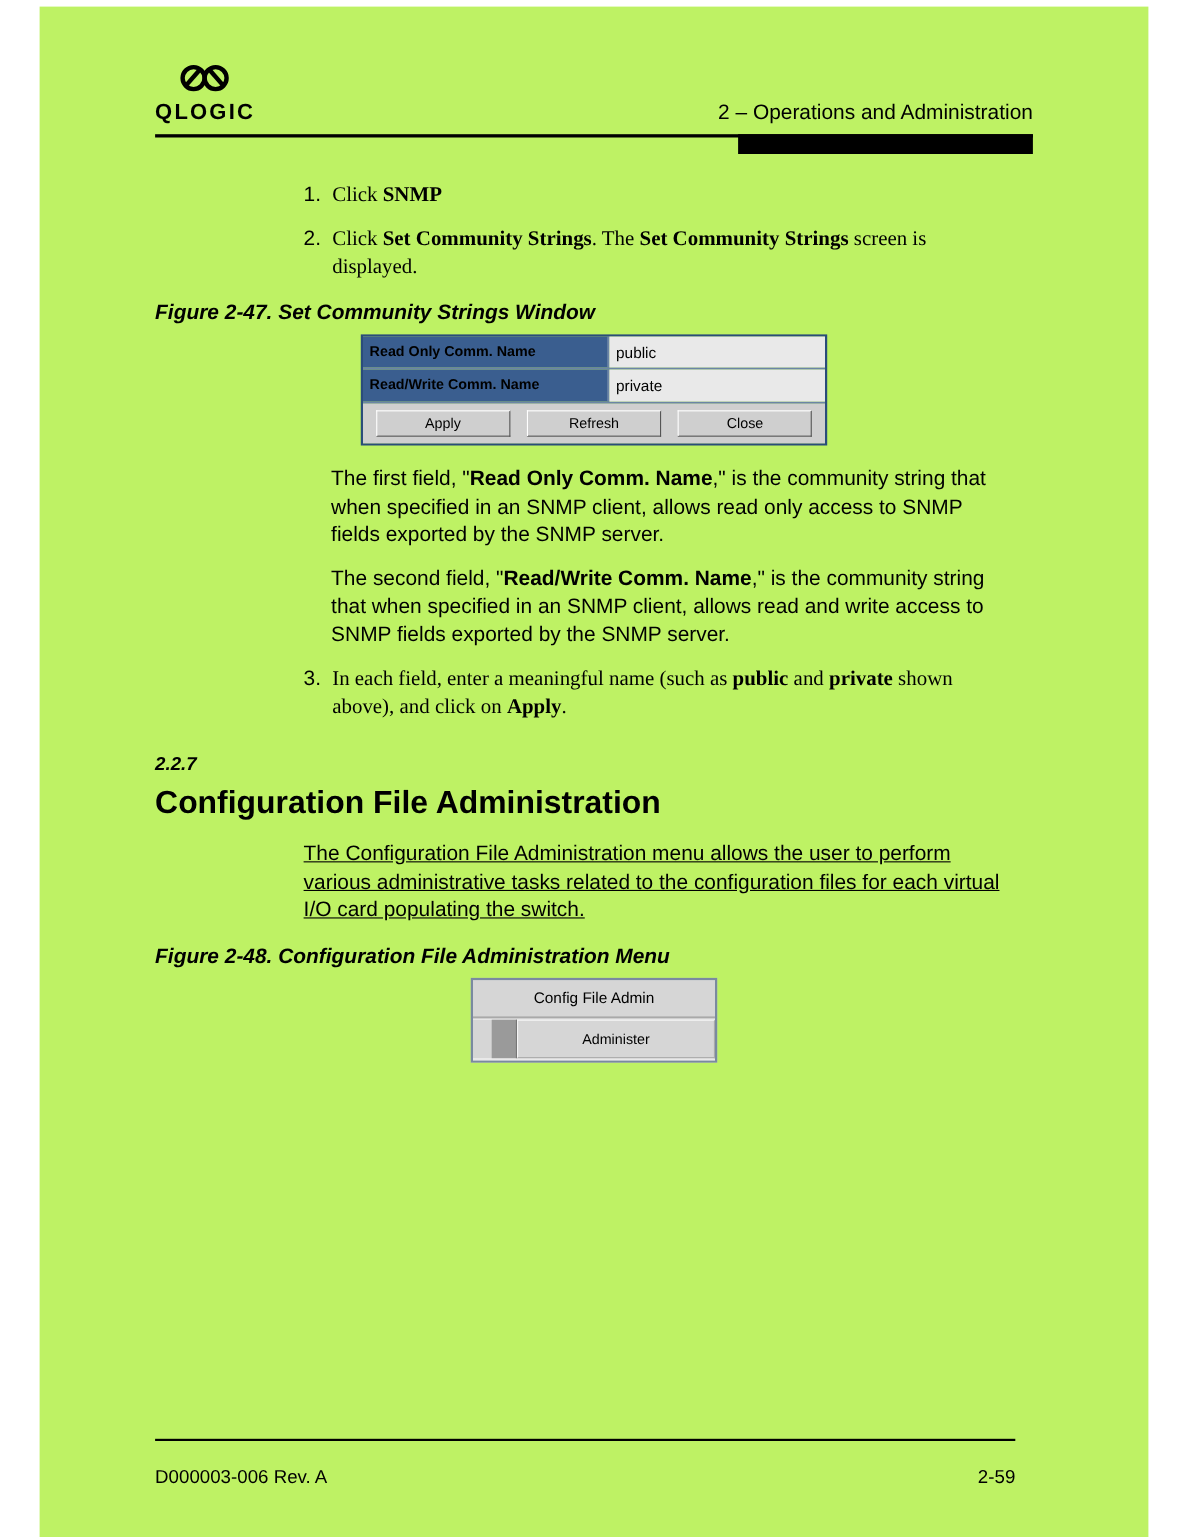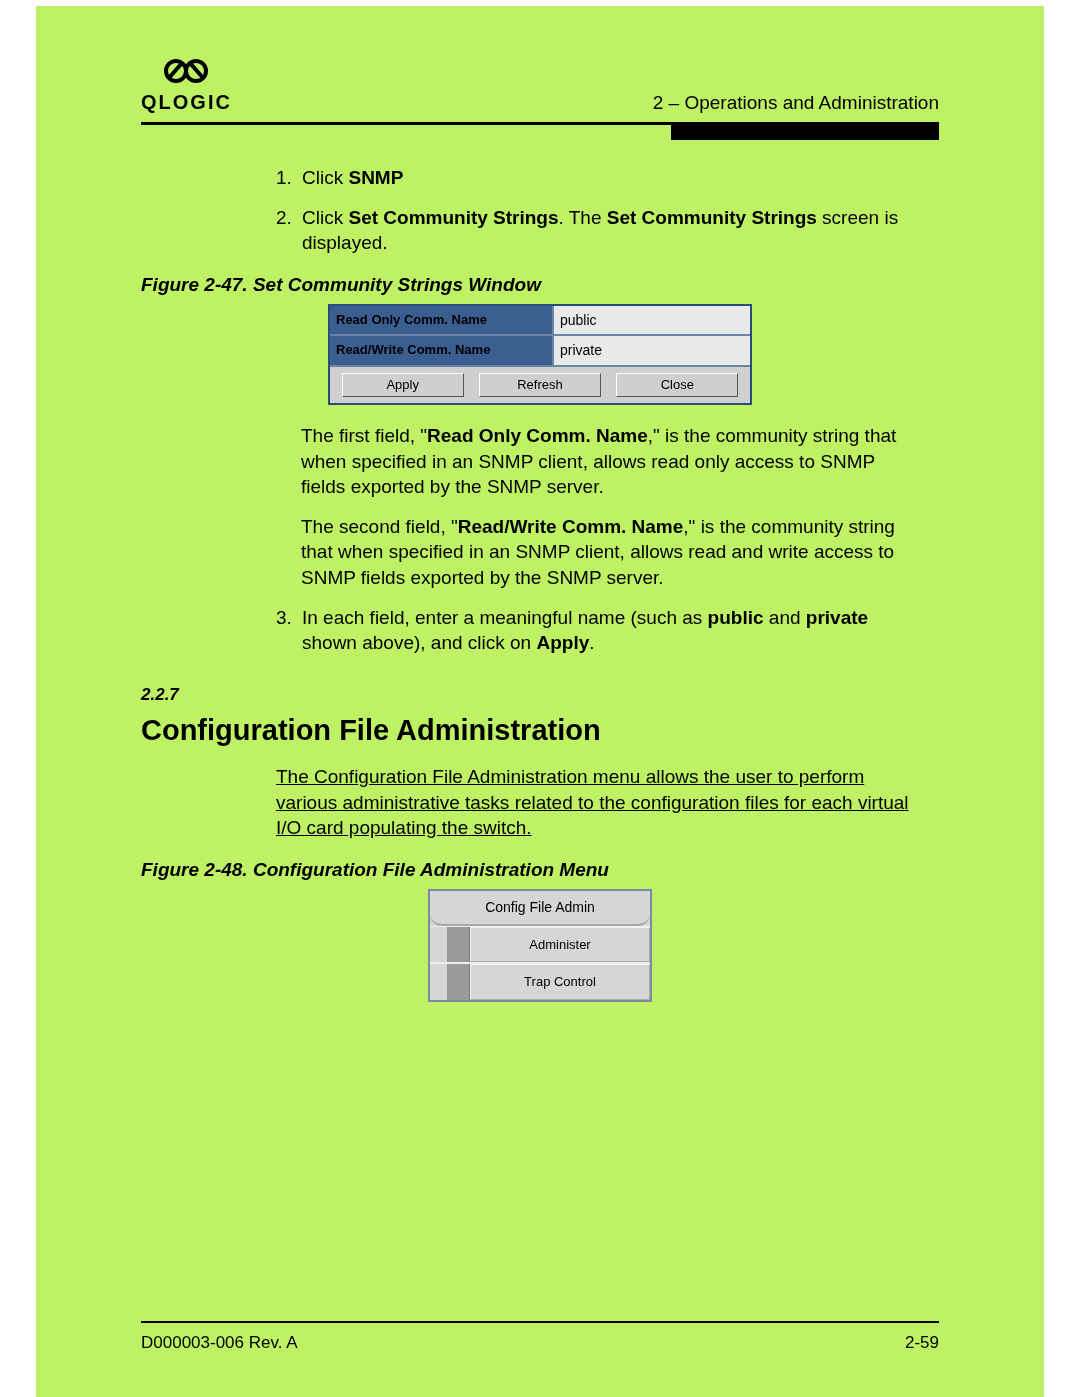--- a/index.html
+++ b/index.html
@@ -17,7 +17,7 @@
   .ol{margin-left:135px;margin-right:20px;}
   .li{display:flex;margin-bottom:14px;}
   .li .num{width:26px;flex:0 0 26px;}
-  .li .txt{flex:1;}
+  .li .txt{flex:1;font-family:Liberation Serif, serif;}
   .fig-cap{font-style:italic;font-weight:700;font-size:19px;margin:16px 0 6px;}
   .para{margin:14px 0 14px 160px;margin-right:20px;}
   .sec-num{font-style:italic;font-weight:700;font-size:17px;margin-top:28px;}

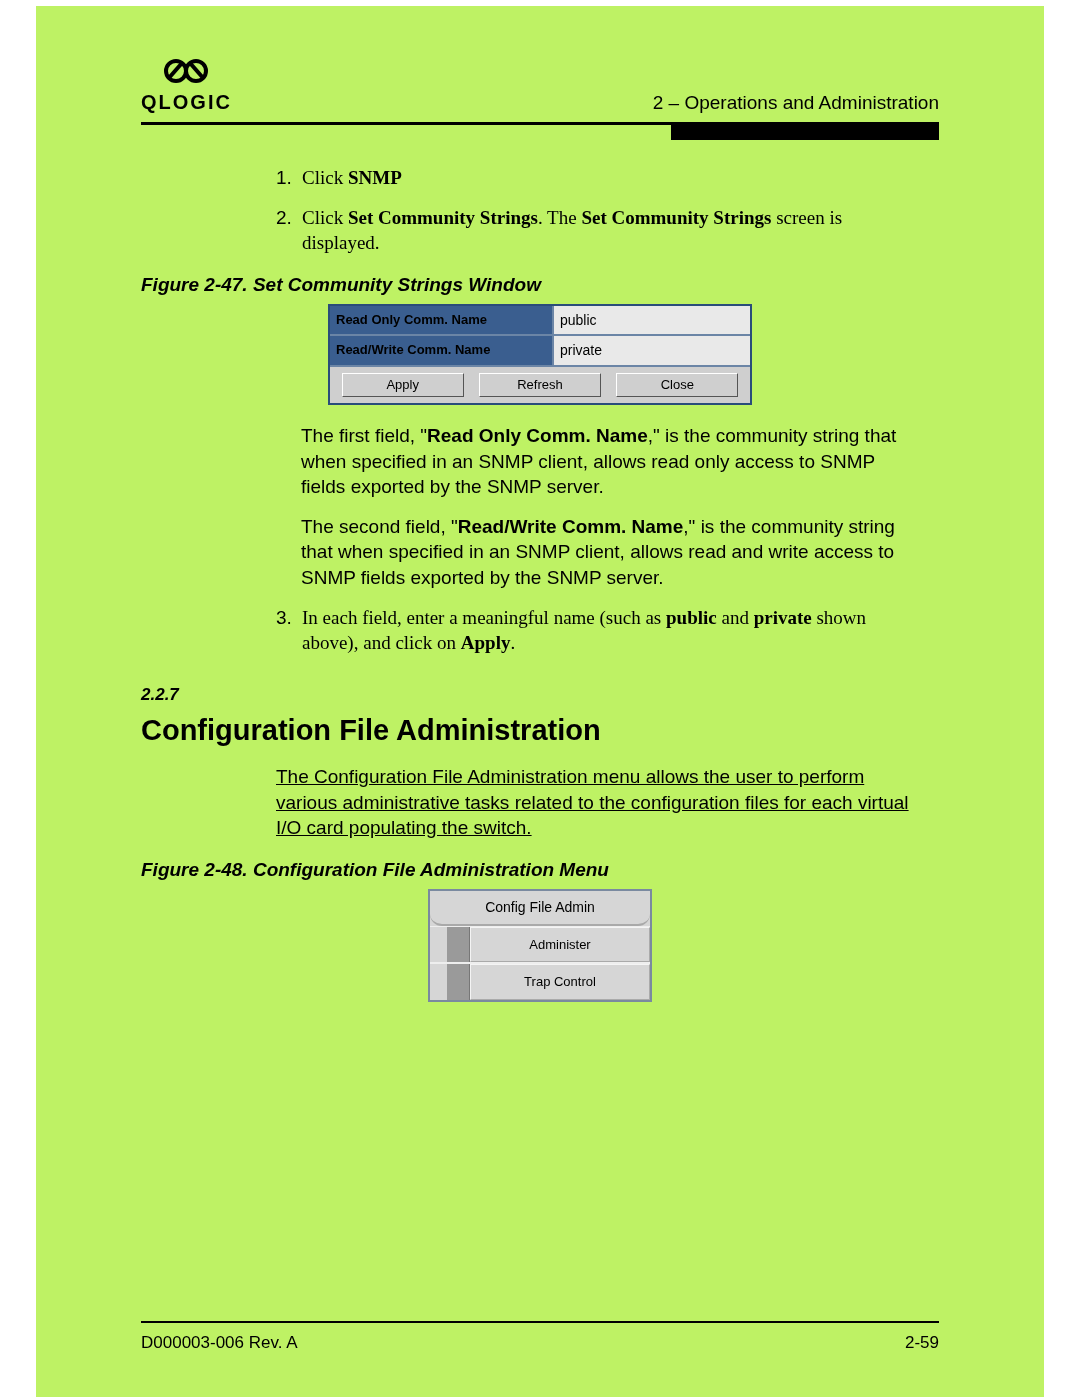--- a/index.html
+++ b/index.html
@@ -31,7 +31,7 @@
   .win47 .btn{background:#cfcfcf;border:1px solid #555;border-top-color:#fff;border-left-color:#fff;font-size:13px;padding:2px 0;width:120px;text-align:center;}
   
   .menu48{width:220px;margin:4px auto 0;border:2px solid #7a8aa0;font-family:Tahoma,Arial,sans-serif;background:#d6d6d6;}
-  .menu48 .mhdr{font-size:14px;text-align:center;padding:7px 0;border-bottom:2px solid #a9a9a9;border-radius:12px;}
+  .menu48 .mhdr{font-size:14px;text-align:center;padding:7px 0;border-bottom:2px solid #a9a9a9;}
   .menu48 .mrow{display:flex;border-top:1px solid #eee;padding-left:17px;}
   .menu48 .tab{width:22px;background:#9a9a9a;border-right:1px solid #777;}
   .menu48 .mitem{flex:1;text-align:center;font-size:13px;padding:8px 0;background:#d6d6d6;border:1px solid #aaa;border-top-color:#f4f4f4;border-left-color:#f4f4f4;}

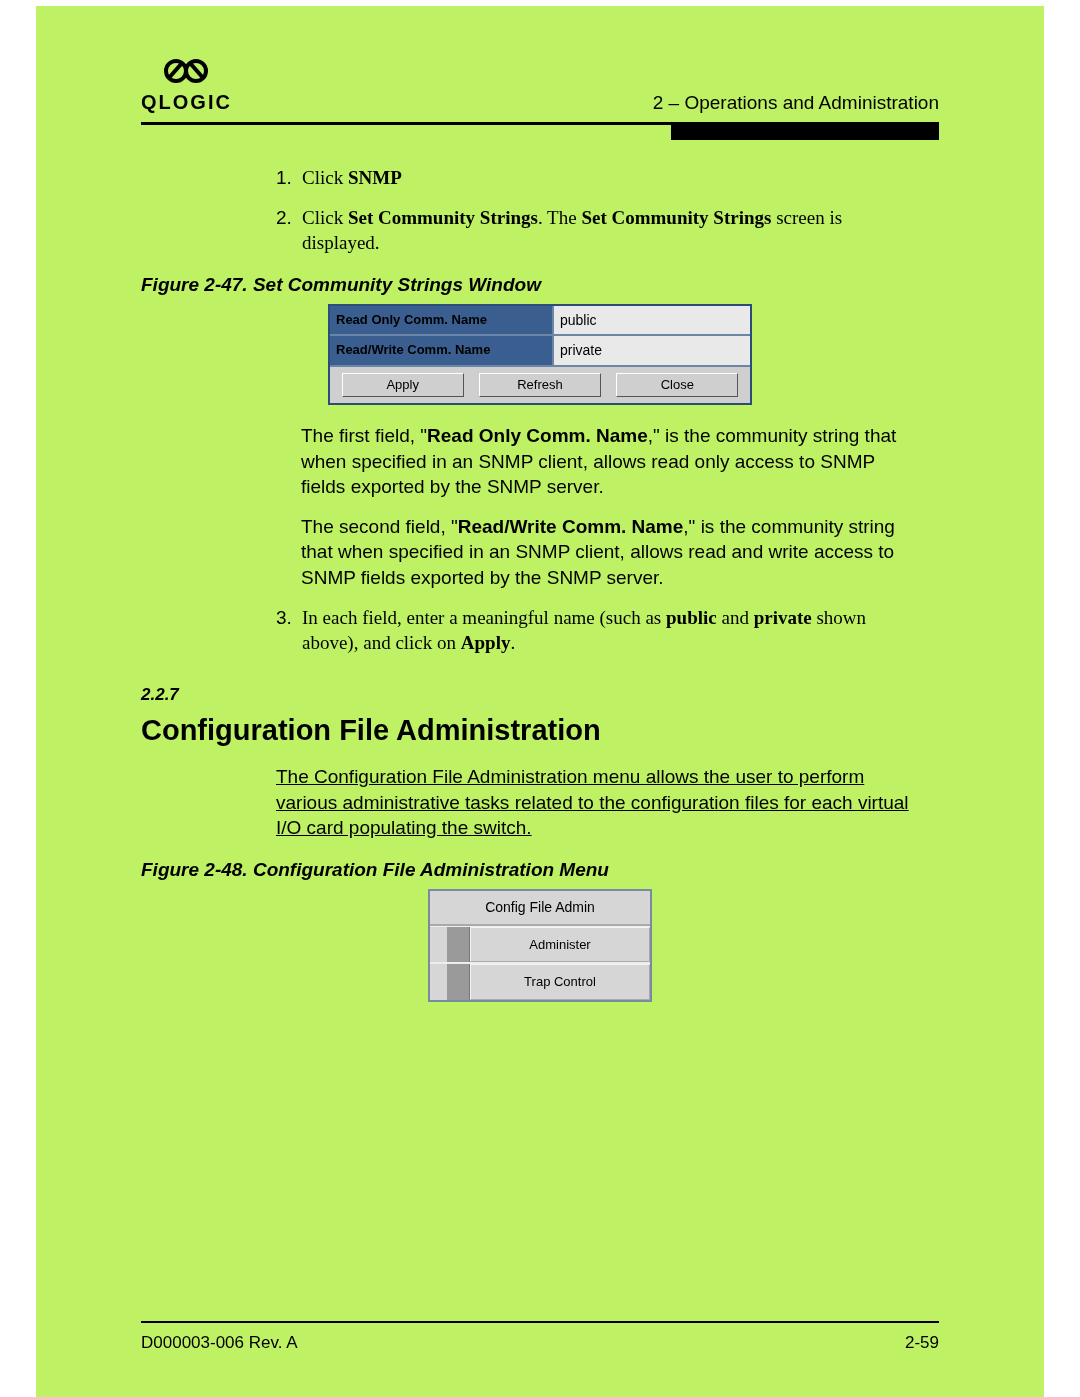--- a/index.html
+++ b/index.html
@@ -131,7 +131,6 @@
     </div>
     <div class="mrow">
       <div class="tab"></div>
-      <div class="mitem">Trap Control</div>
     </div>
   </div>
 

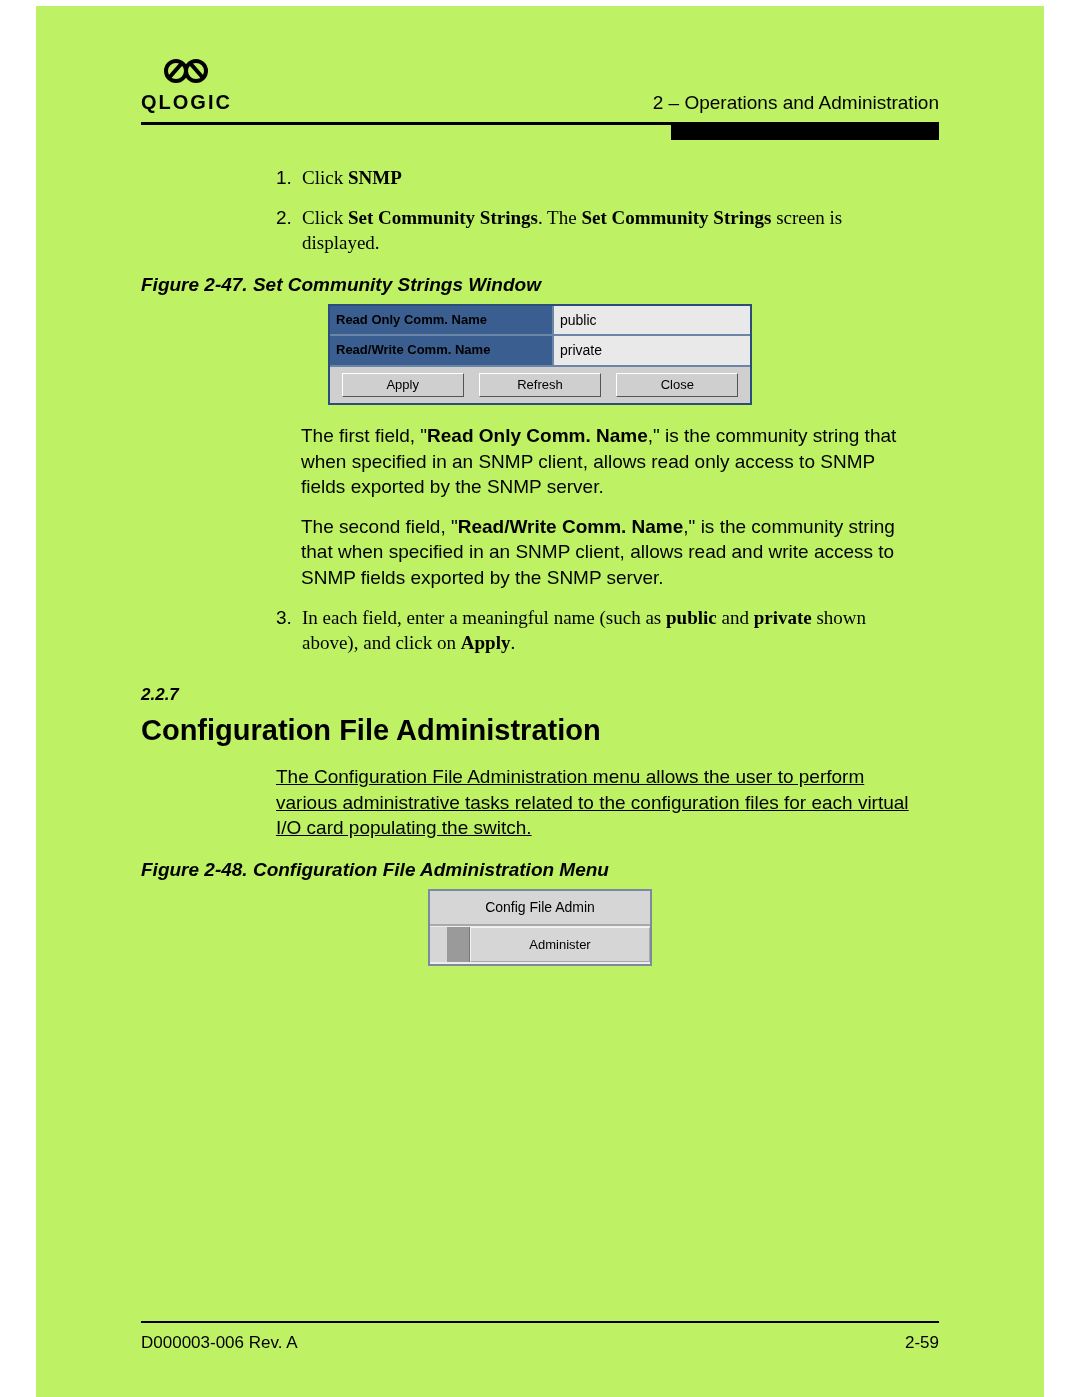--- a/index.html
+++ b/index.html
@@ -36,7 +36,7 @@
   .menu48 .tab{width:22px;background:#9a9a9a;border-right:1px solid #777;}
   .menu48 .mitem{flex:1;text-align:center;font-size:13px;padding:8px 0;background:#d6d6d6;border:1px solid #aaa;border-top-color:#f4f4f4;border-left-color:#f4f4f4;}
   
-  .ftr{position:absolute;left:0;right:0;bottom:0;border-top:2px solid #000;padding-top:10px;display:flex;justify-content:space-between;font-size:17px;}
+  .ftr{position:absolute;left:0;right:16px;bottom:0;border-top:2px solid #000;padding-top:23px;display:flex;justify-content:space-between;font-size:17px;}
 </style>
 </head>
 <body>

